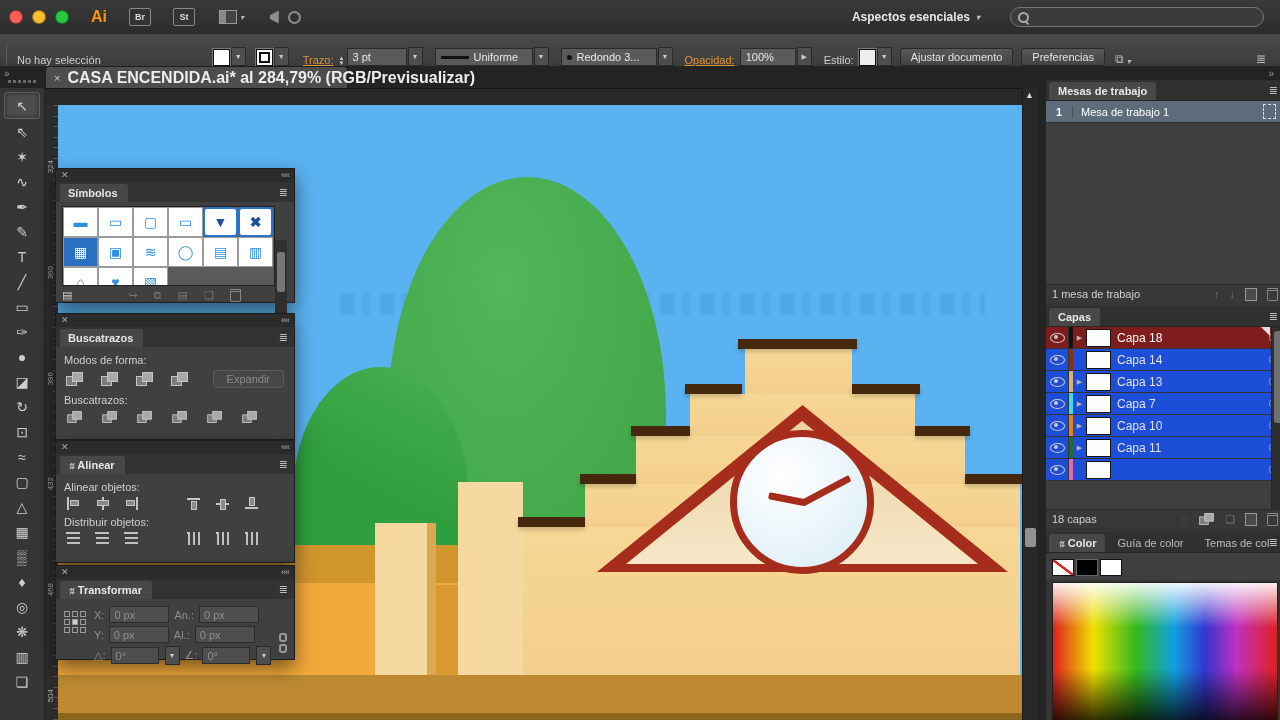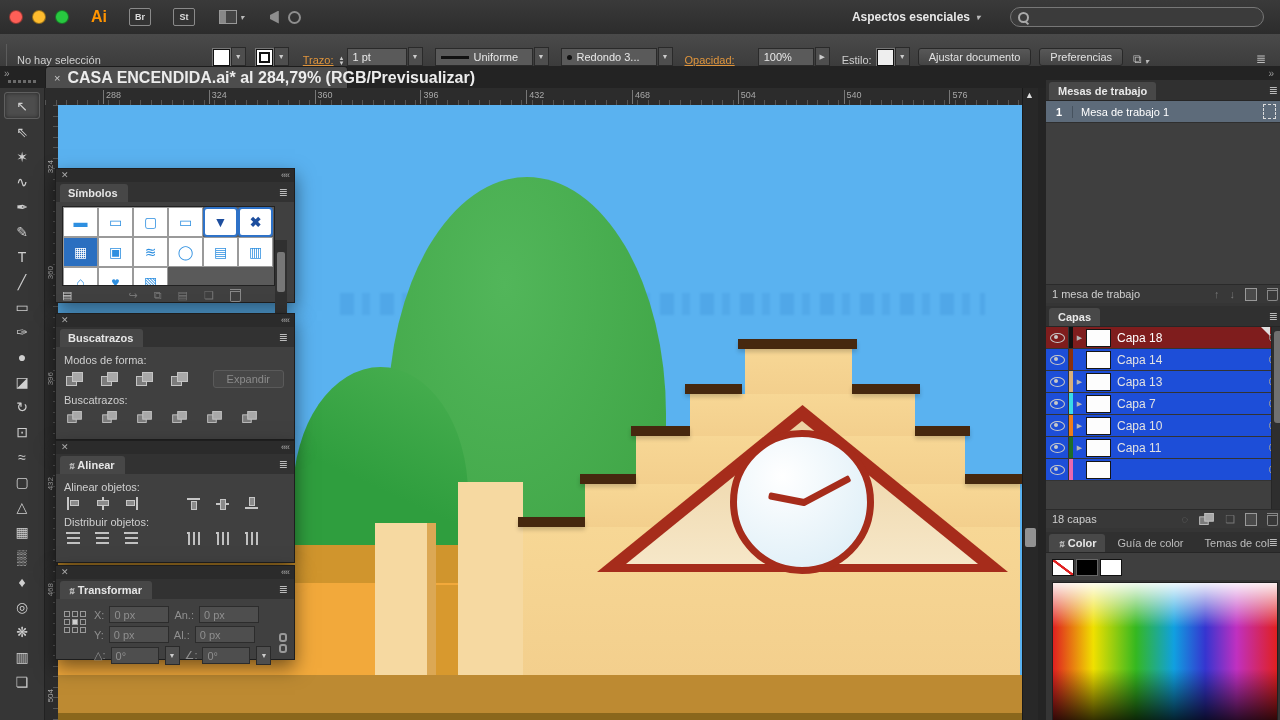--- a/index.html
+++ b/index.html
@@ -213,7 +213,7 @@
         <i>▲</i>
         <i>▼</i>
       </span>
-    <span class="combo" style="width:48px">1 pt</span>
+    <span class="combo" style="width:48px">3 pt</span>
     <span class="ddbtn">▼</span>
     <span style="width:12px"></span>
     <span class="combo" style="width:86px">

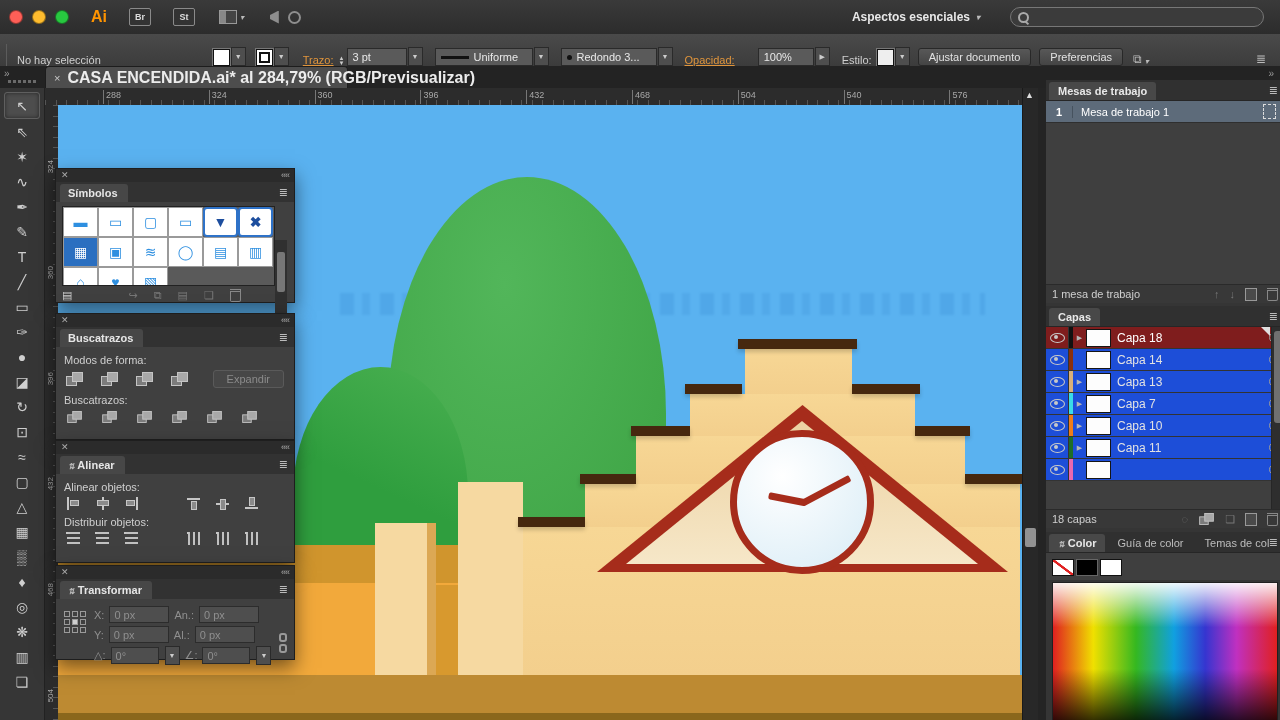--- a/index.html
+++ b/index.html
@@ -229,7 +229,7 @@
     <span class="ddbtn">▼</span>
     <span style="width:12px"></span>
     <span class="olbl">Opacidad:</span>
-    <span class="combo" style="width:44px;margin-left:23px">100%</span>
+    <span class="combo" style="width:44px;margin-left:5px">100%</span>
     <span class="ddbtn">▶</span>
     <span style="width:12px"></span>
     <span class="lbl">Estilo:</span>

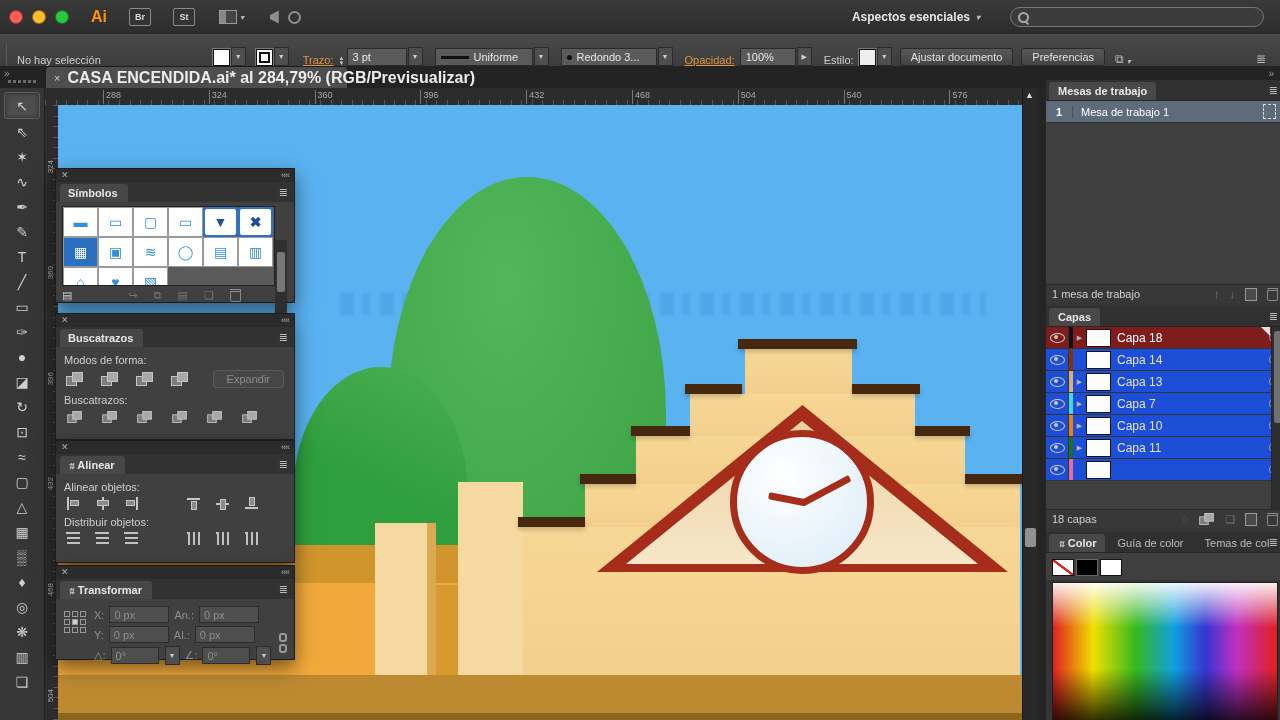--- a/index.html
+++ b/index.html
@@ -254,17 +254,6 @@
   </div>
   <span class="abs chevR">»</span>
 
-  <div class="abs rulerh" id="rulerh">
-      <span class="hlbl" style="left: 58px;">288</span>
-      <span class="hlbl" style="left: 163.8px;">324</span>
-      <span class="hlbl" style="left: 269.6px;">360</span>
-      <span class="hlbl" style="left: 375.4px;">396</span>
-      <span class="hlbl" style="left: 481.2px;">432</span>
-      <span class="hlbl" style="left: 587px;">468</span>
-      <span class="hlbl" style="left: 692.8px;">504</span>
-      <span class="hlbl" style="left: 798.6px;">540</span>
-      <span class="hlbl" style="left: 904.4px;">576</span>
-    </div>
   <div class="abs rulerv" id="rulerv">
       <span class="vlbl" style="top: 55px;">324</span>
       <span class="vlbl" style="top: 160.8px;">360</span>

